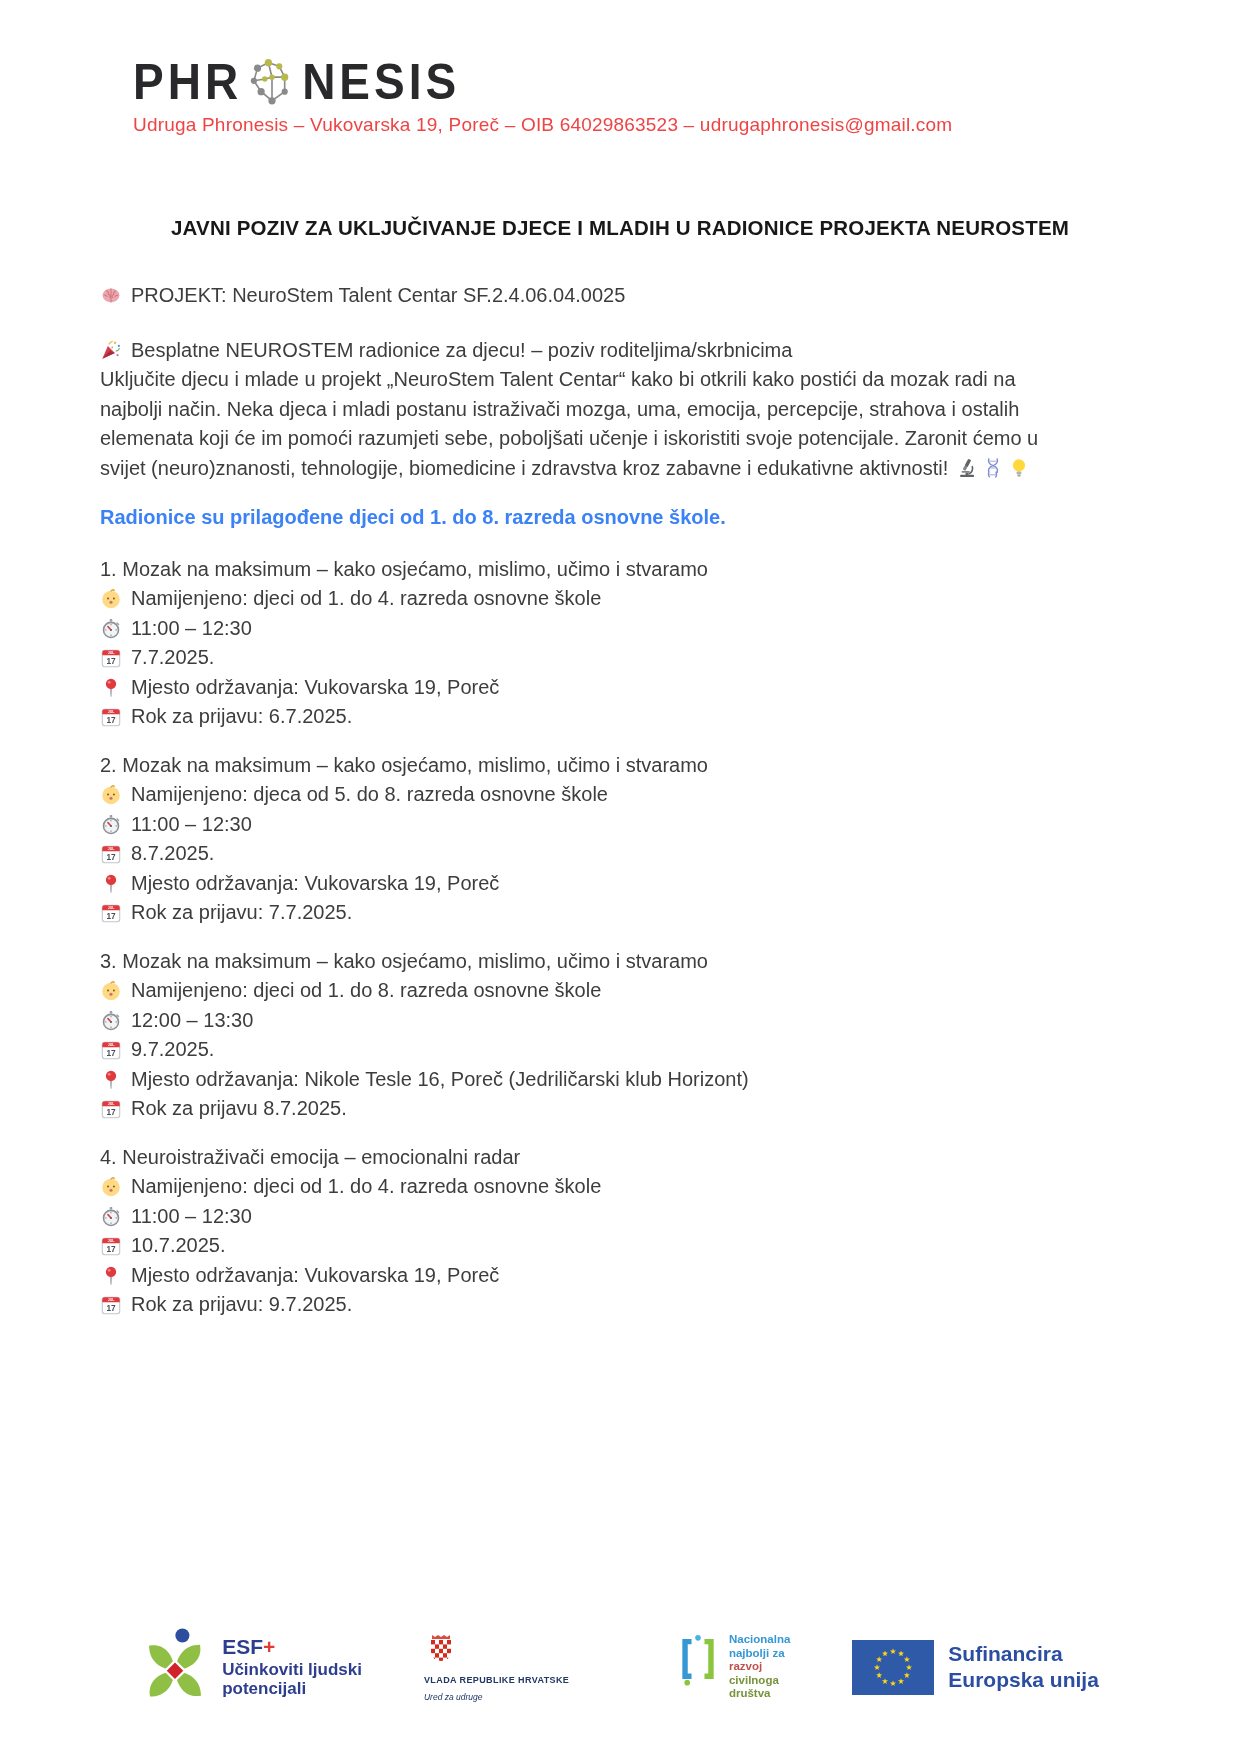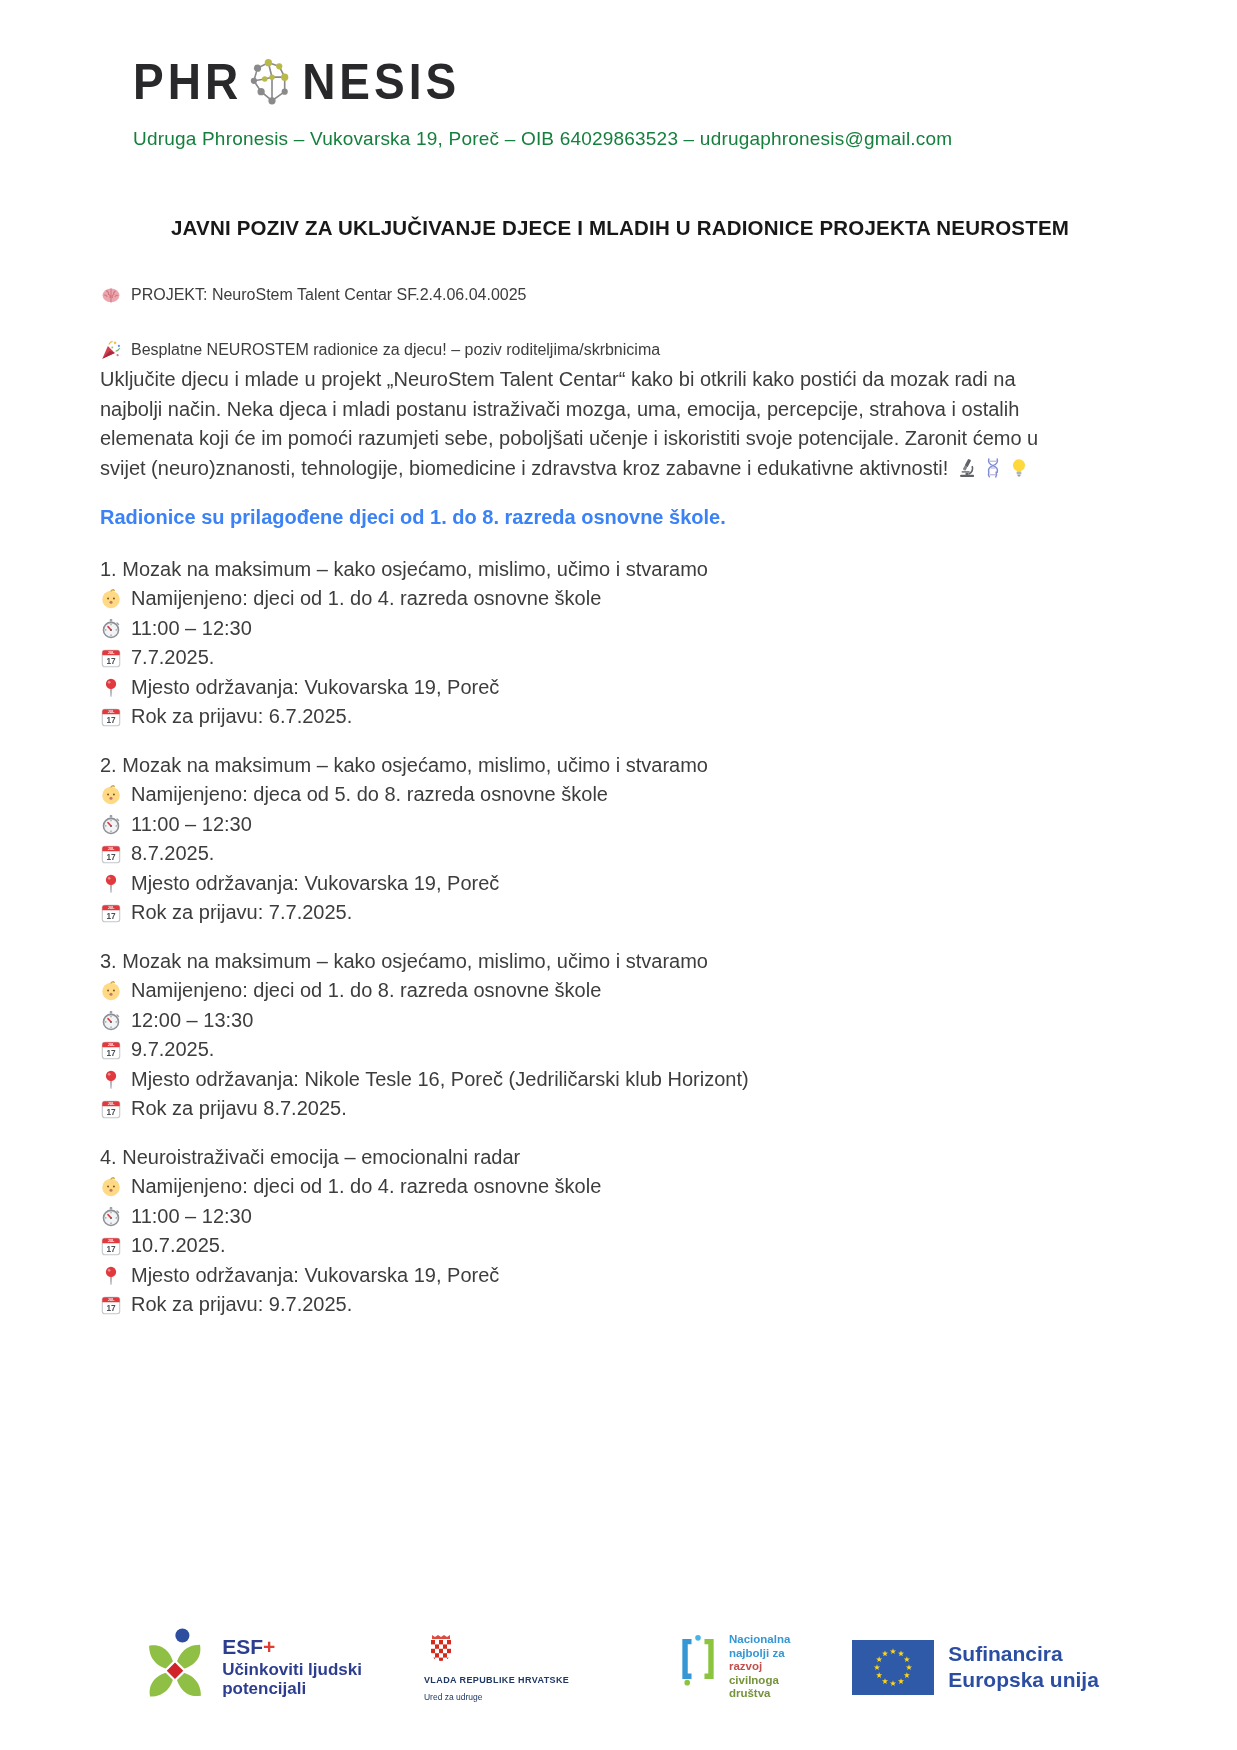--- a/index.html
+++ b/index.html
@@ -18,7 +18,7 @@
     transform:scaleY(1.08); transform-origin:left center;
   }
   .logo-neticon { width:56px; height:58px; margin:0 2px 6px 2px; }
-  .org-line { margin-top:14px; font-size:19px; color:#15803d; letter-spacing:0.2px; }
+  .org-line { font-size:19px; color:#ef4444; letter-spacing:0.2px; }
 
   
   .main { position:absolute; left:100px; top:200px; width:1040px; }

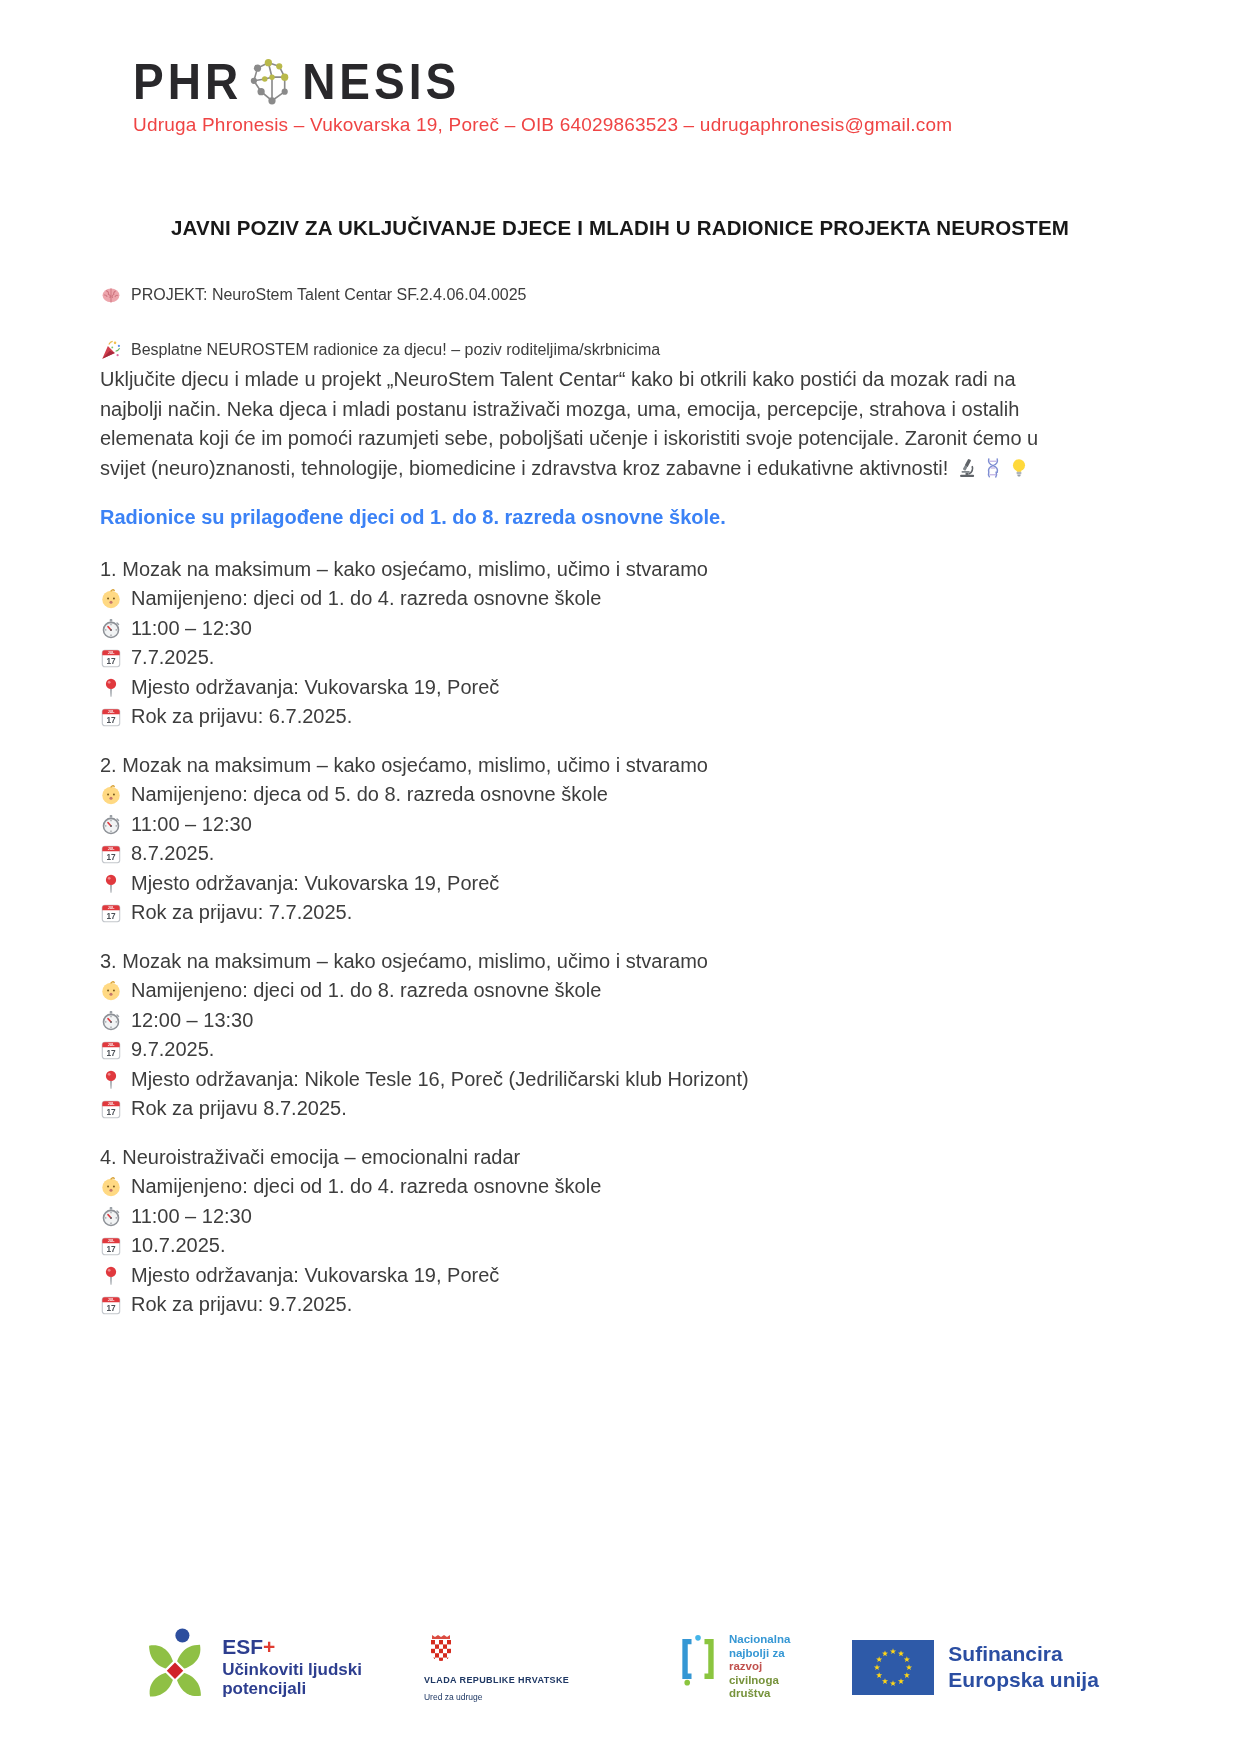--- a/index.html
+++ b/index.html
@@ -26,7 +26,7 @@
     margin-top:12px; text-align:center; font-weight:700; font-size:20.5px;
     line-height:31px; color:#181818; letter-spacing:0.2px;
   }
-  .line { font-size:16px; line-height:30px; display:flex; align-items:center; }
+  .line { font-size:20px; line-height:30px; display:flex; align-items:center; }
   .emoji { display:inline-block; width:22px; height:22px; flex:0 0 auto; margin-right:9px; vertical-align:-4px; }
   .emoji.inline { margin:0 2px; vertical-align:-4px; }
   .project-line { margin-top:37px; }

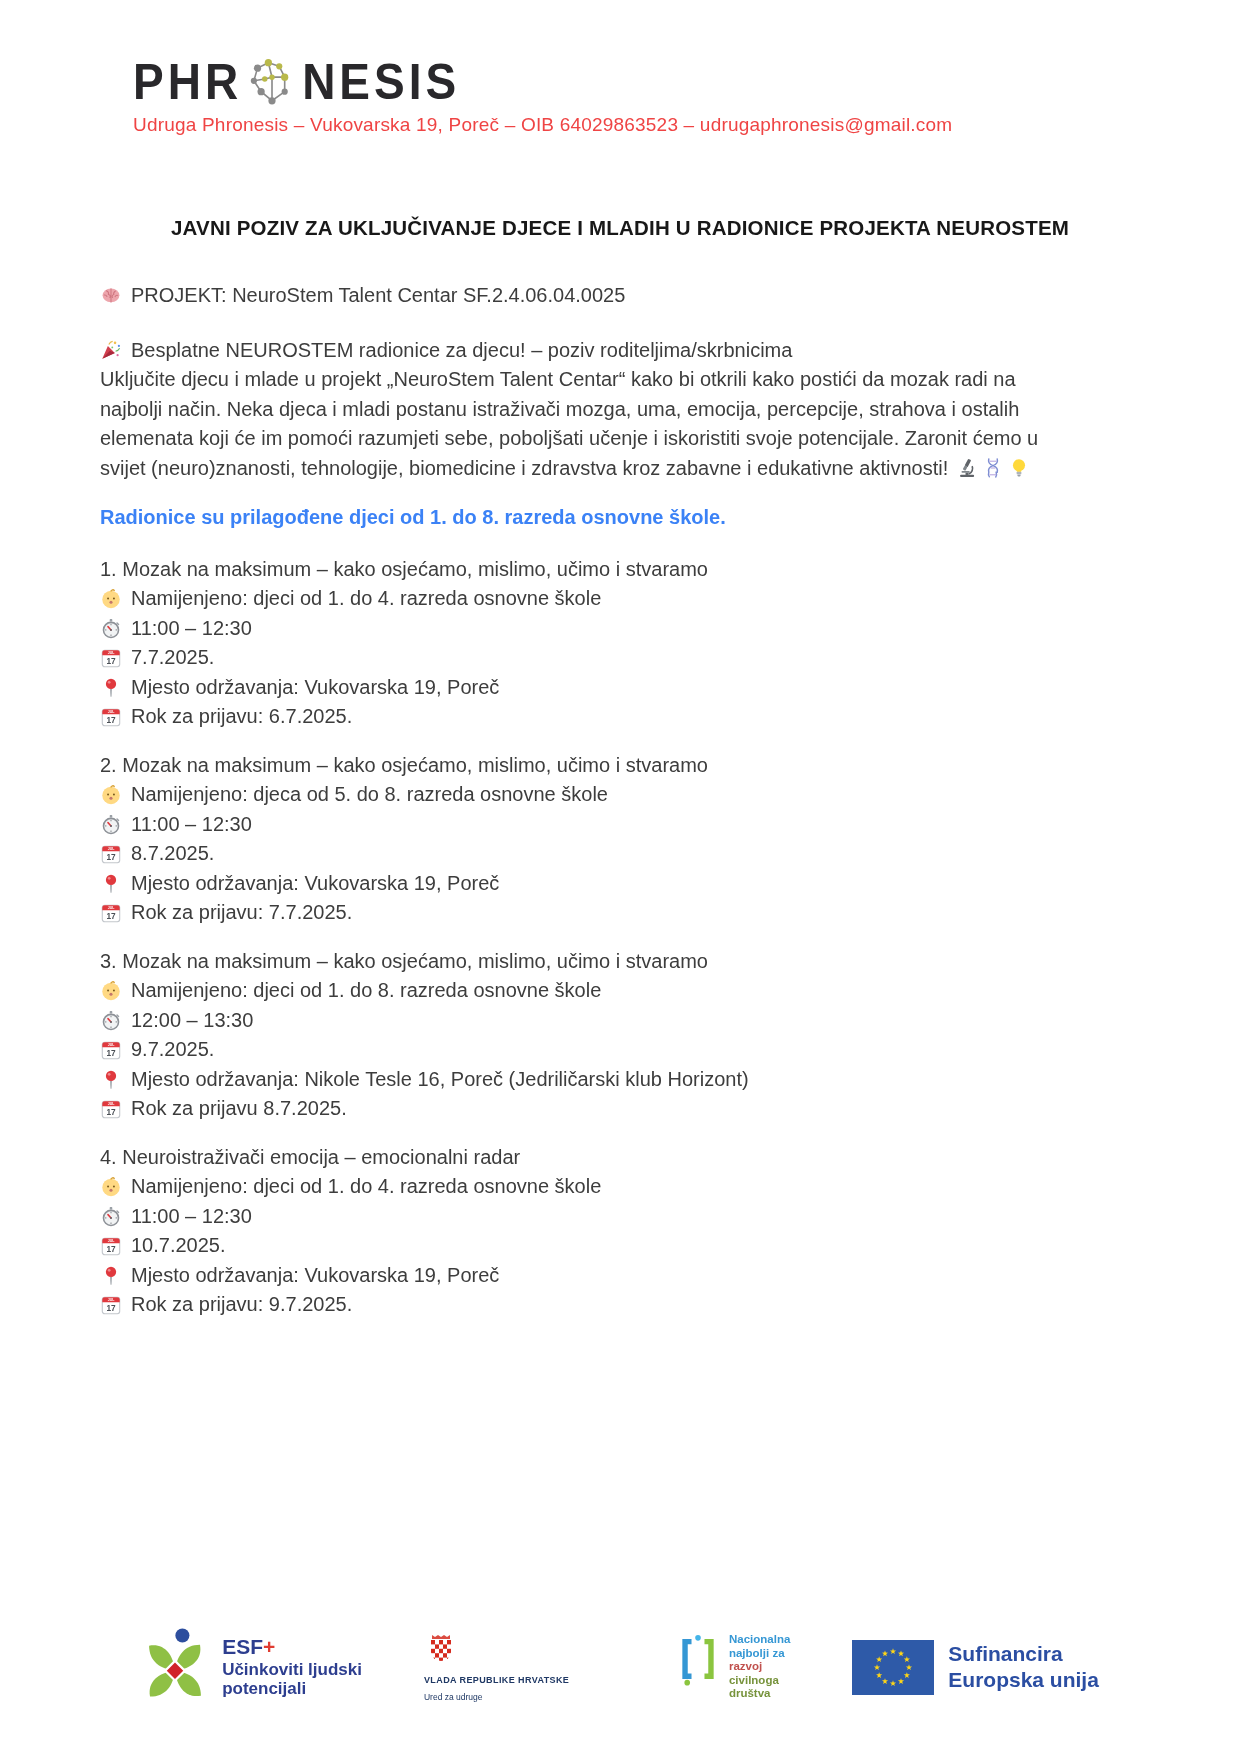--- a/index.html
+++ b/index.html
@@ -50,7 +50,7 @@
   .esf-sub { font-size:17px; font-weight:700; color:#2d3e8f; }
   .vlada-logo { width:190px; }
   .vlada-title { margin-top:4px; font-size:9px; font-weight:700; color:#1f3864; letter-spacing:0.4px; }
-  .vlada-sub { font-size:8.5px; color:#1f3864; margin-top:7px; }
+  .vlada-sub { font-size:8.5px; color:#1f3864; margin-top:7px;font-style:italic; }
   .nzrcd-logo { display:flex; align-items:flex-start; gap:9px; }
   .nzrcd-text { font-size:11.5px; line-height:13.5px; font-weight:700; }
   .nz-blue { color:#3597d4; }

